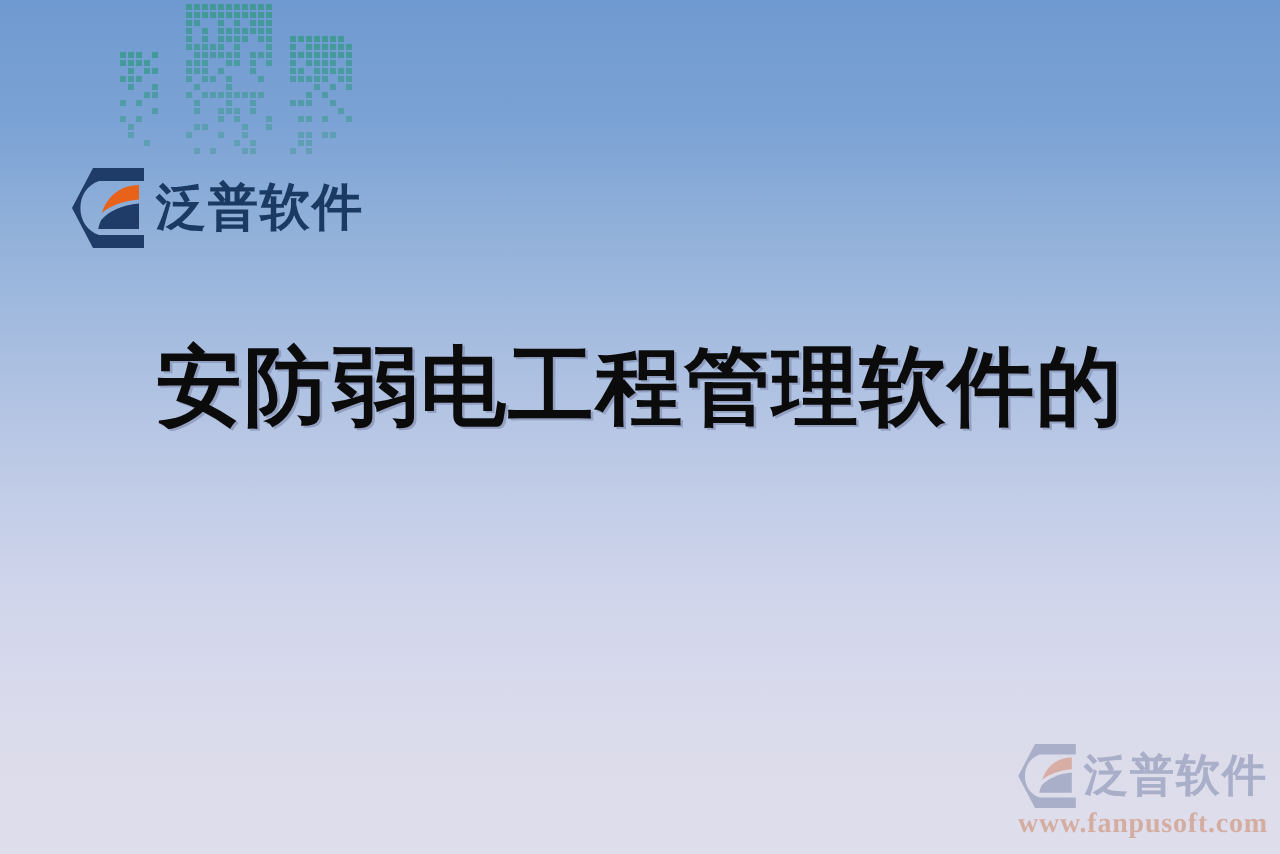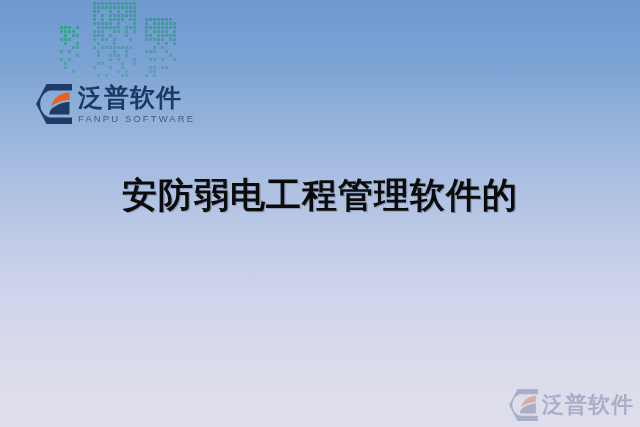--- a/index.html
+++ b/index.html
@@ -356,7 +356,6 @@
     </svg>
     <div id="logo-text">
       <div id="logo-cn">泛普软件</div>
-      <div id="logo-en">FANPU SOFTWARE</div>
     </div>
   </div>
 

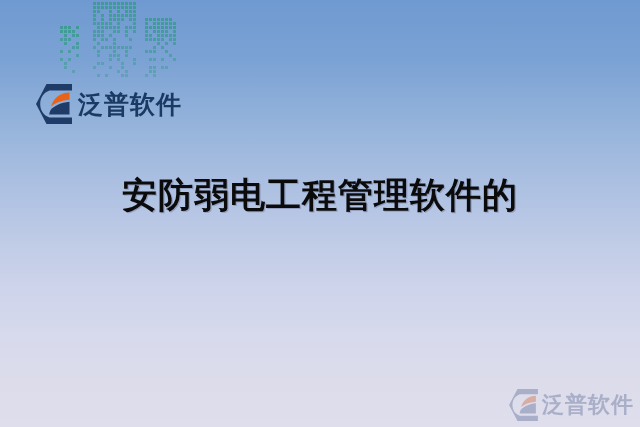--- a/index.html
+++ b/index.html
@@ -83,7 +83,7 @@
     width: 640px;
     text-align: center;
     color: #0b0b0b;
-    font-size: 35px;
+    font-size: 43px;
     font-weight: bold;
     line-height: 53px;
     letter-spacing: 1px;

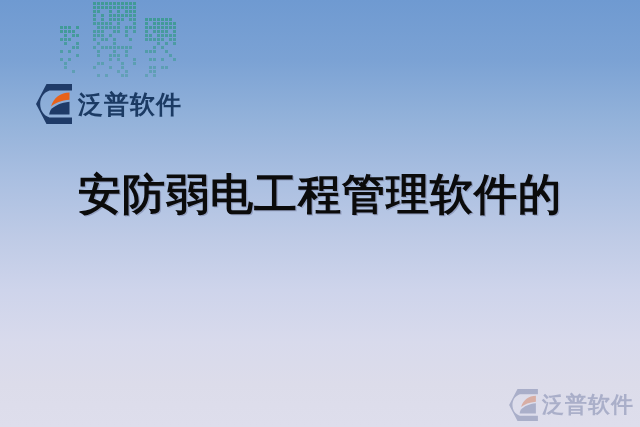--- a/index.html
+++ b/index.html
@@ -377,6 +377,7 @@
       </svg>
       <div id="wm-cn">泛普软件</div>
     </div>
+    <div id="wm-url">www.fanpusoft.com</div>
   </div>
 
 </div>

